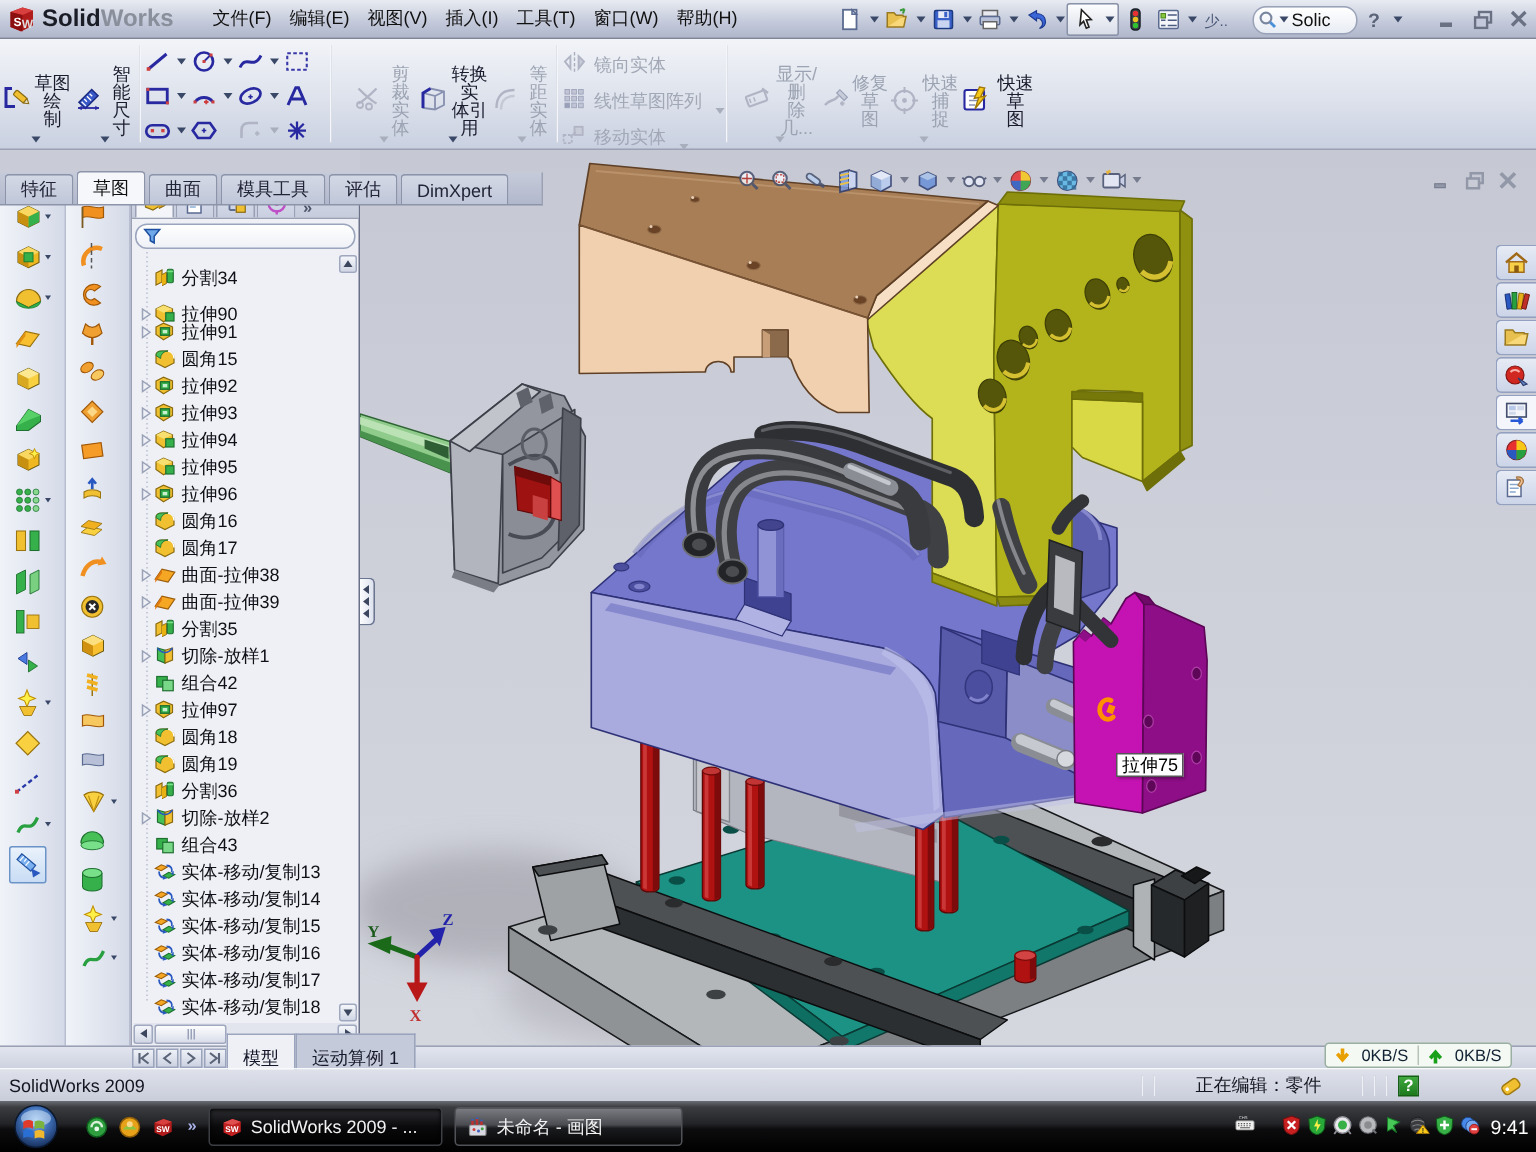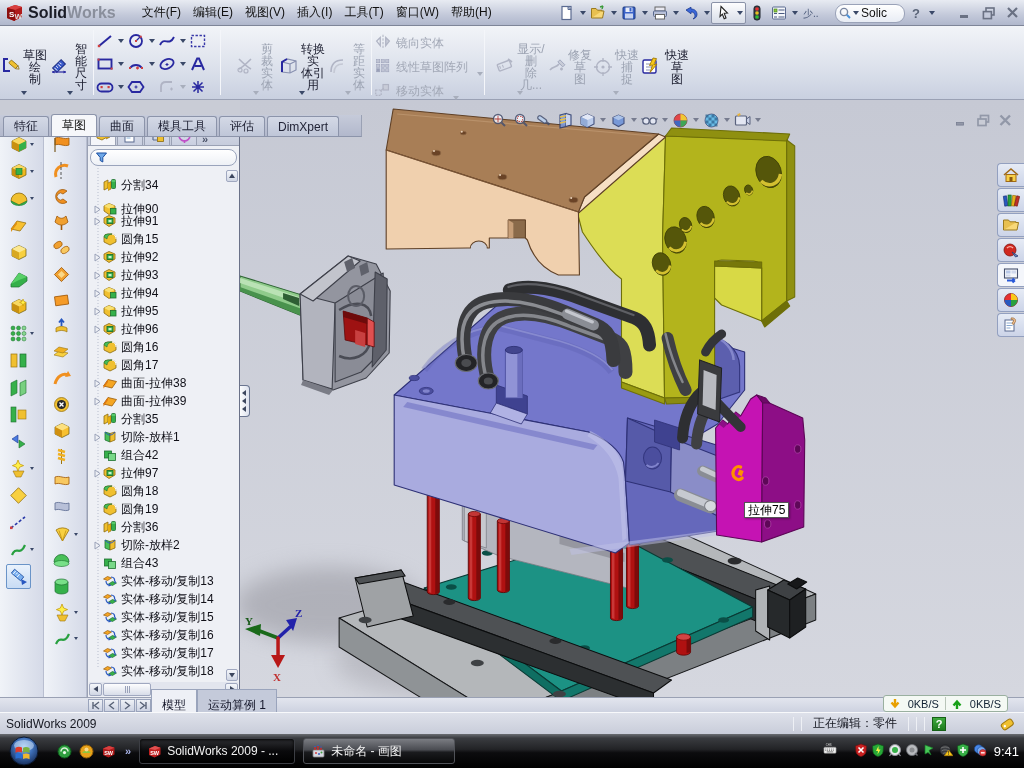--- a/index.html
+++ b/index.html
@@ -1763,7 +1763,7 @@
     <div class="sb-right">
       <div class="sbsep"></div>
         <div class="sbsep"></div>
-      <span style="margin:0 4px;">正在编辑：零件</span>
+      <span style="margin:0 20px;">正在编辑：零件</span>
       <div class="sbsep"></div>
         <div class="sbsep"></div>
         <div class="sbsep"></div>

